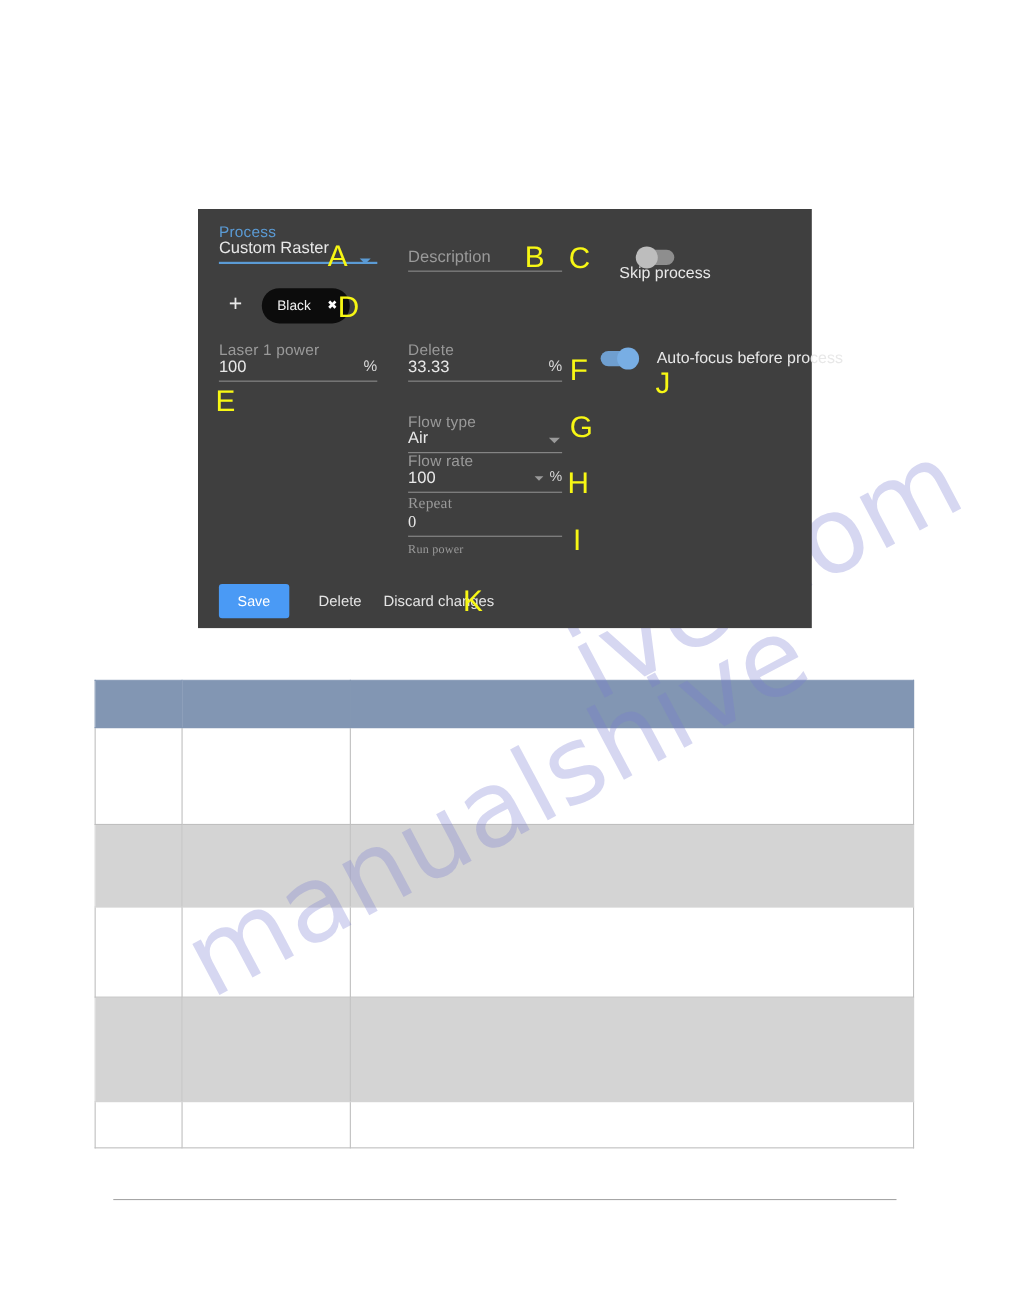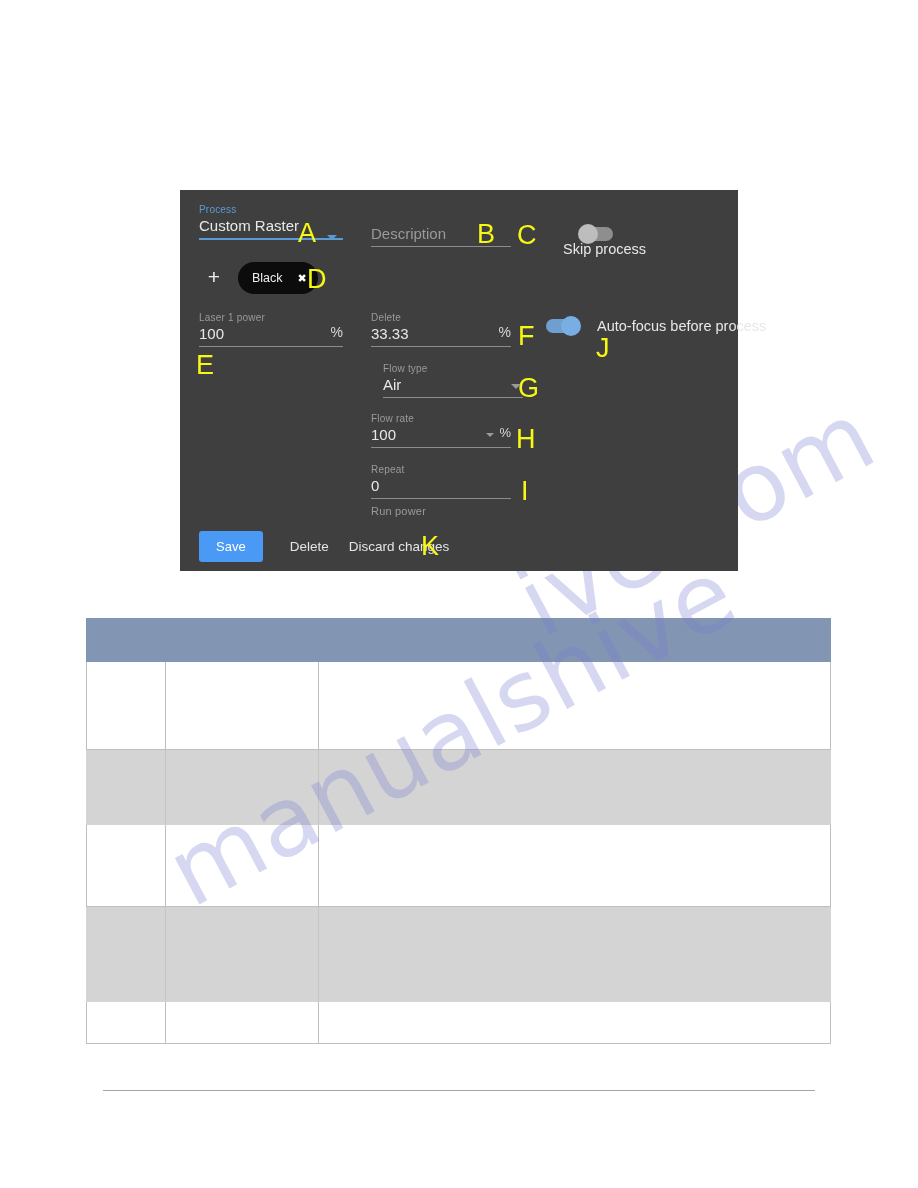--- a/index.html
+++ b/index.html
@@ -48,7 +48,7 @@
   }
 
   .fld-label {
-    font-size: 10px;
+    font-size: 14px;
     color: #9a9a9a;
     line-height: 12px;
     letter-spacing: .2px;

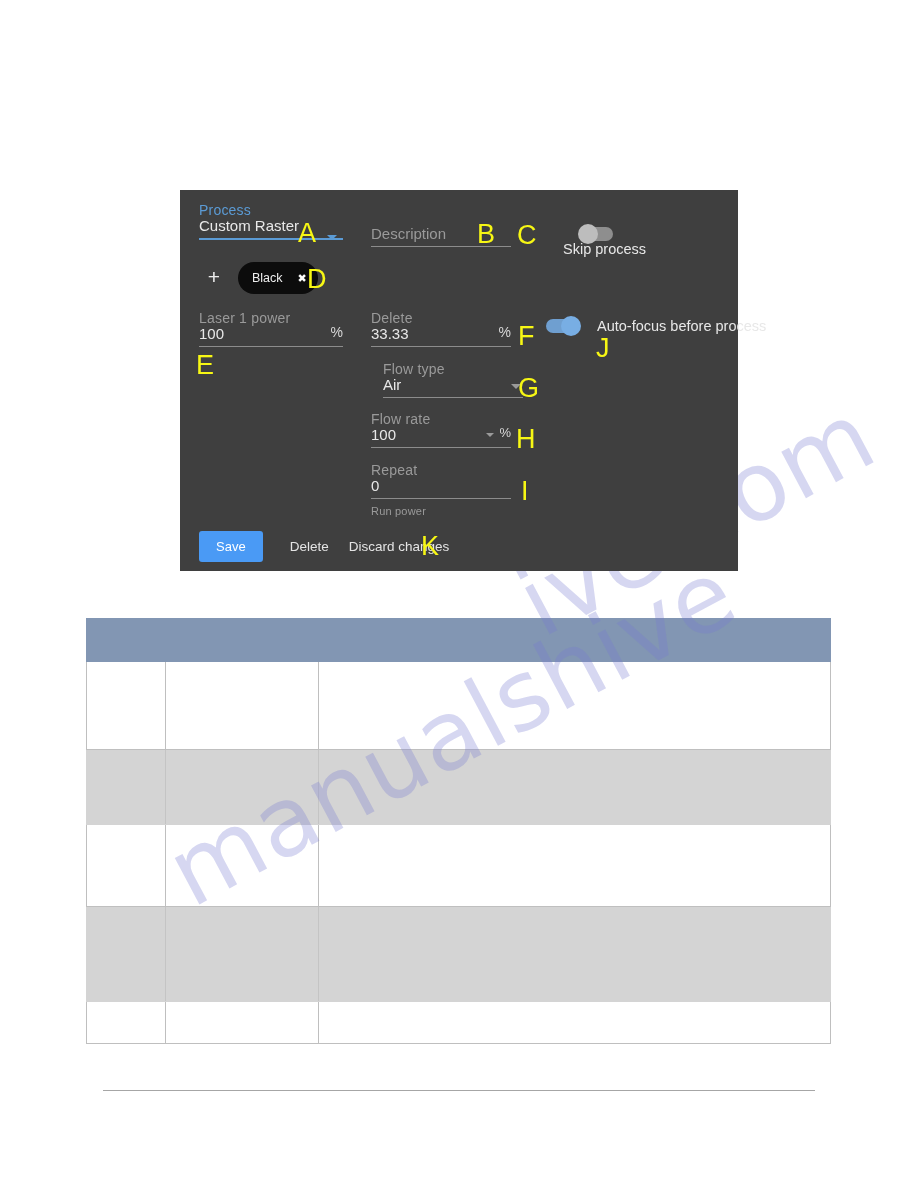--- a/index.html
+++ b/index.html
@@ -281,7 +281,7 @@
     <div class="toggle-label">Auto-focus before process</div>
   </div>
 
-  <div class="row-line" style="left:191px; top:173px; width:140px;margin-left:12px;">
+  <div class="row-line" style="left:191px; top:187px; width:140px;">
     <div class="fld-label">Flow type</div>
     <div style="position:relative; height:22px;">
       <div class="fld-value">Air</div>

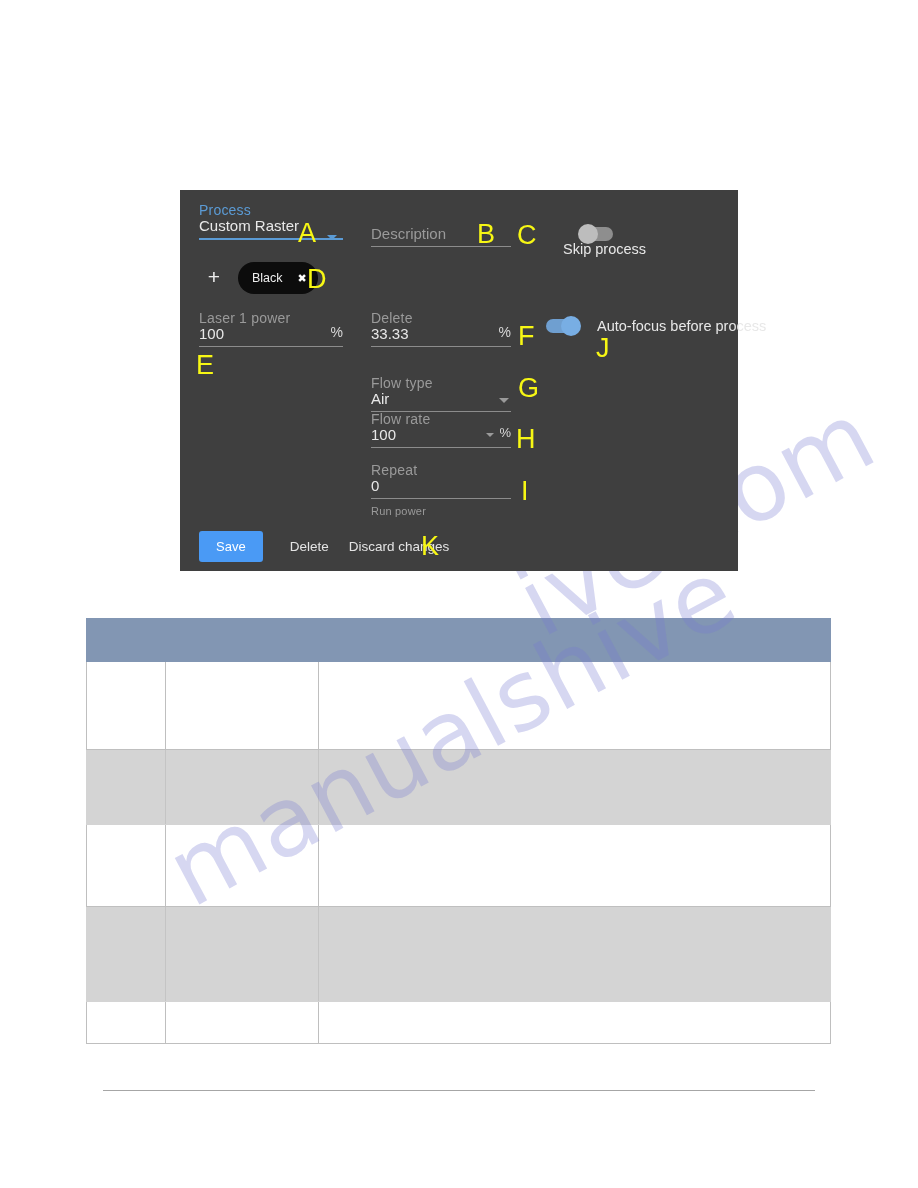--- a/index.html
+++ b/index.html
@@ -300,7 +300,7 @@
     <div class="underline"></div>
   </div>
 
-  <div class="row-line" style="left:191px; top:274px; width:140px;">
+  <div class="row-line" style="left:191px; top:263px; width:140px;font-family:Liberation Serif, serif;">
     <div class="fld-label">Repeat</div>
     <div style="position:relative; height:22px;">
       <div class="fld-value">0</div>

